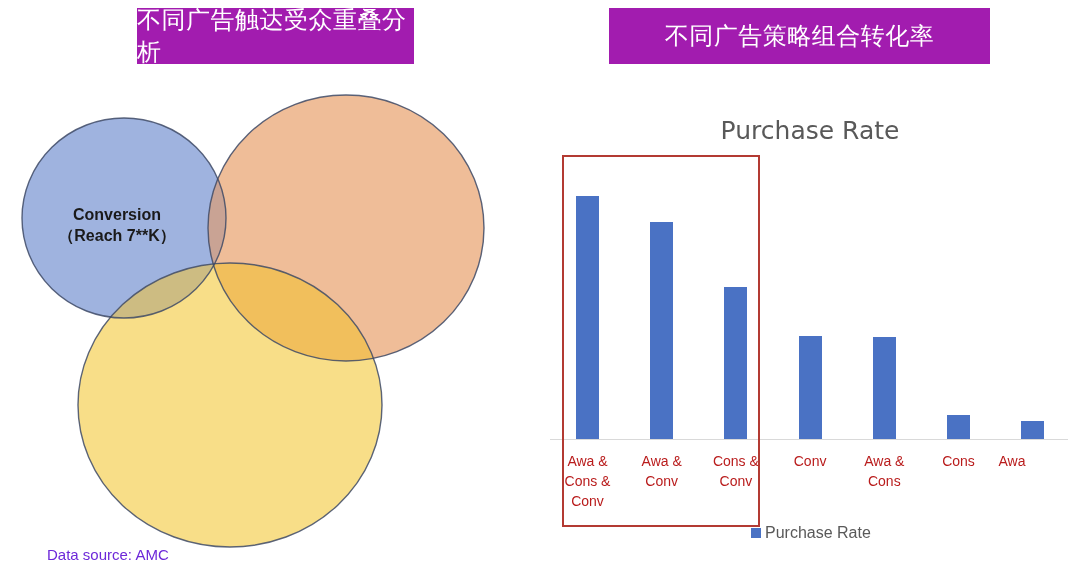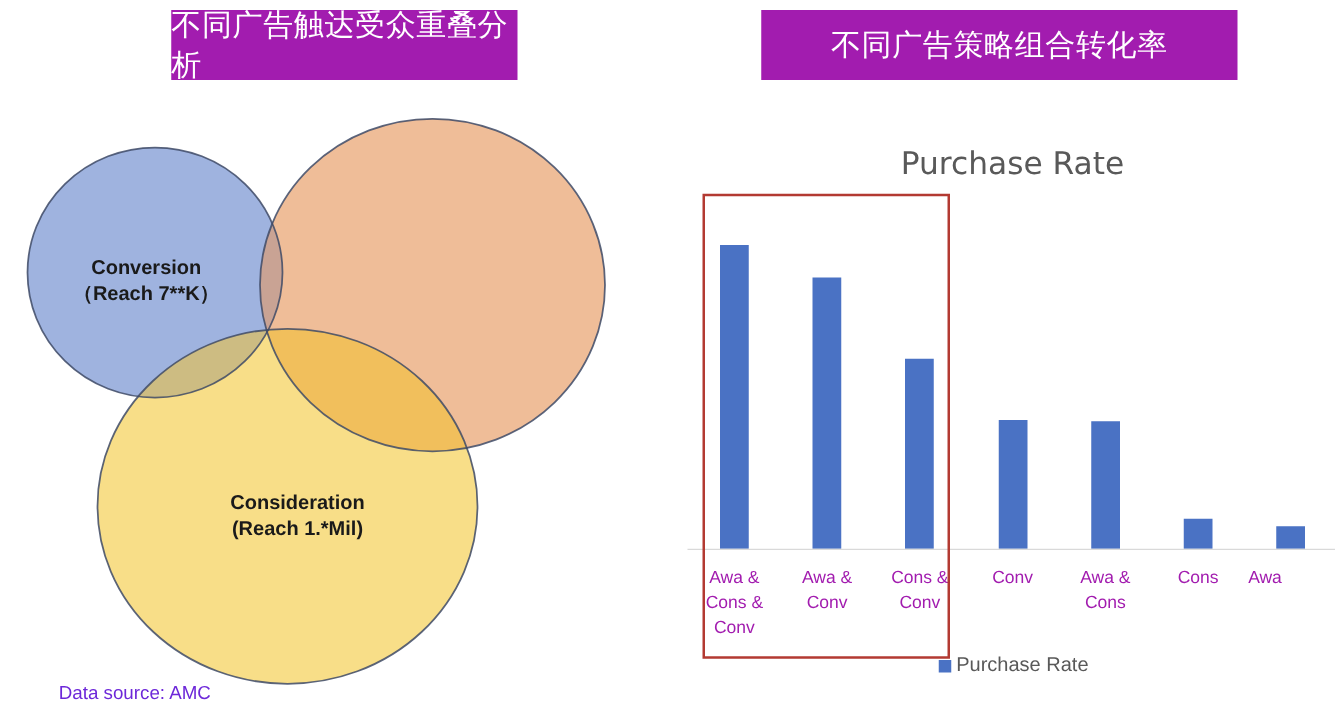--- a/index.html
+++ b/index.html
@@ -75,9 +75,6 @@
 <div class="venn-label" style="left: 117px; top: 124px;">
       <div>Conversion</div>
       <div>（Reach 7**K）</div>
-    </div><div class="venn-label" style="left: 238px; top: 312px;">
-      <div>Consideration</div>
-      <div>(Reach 1.*Mil)</div>
     </div></div>
 
 <div id="source">Data source: AMC</div>

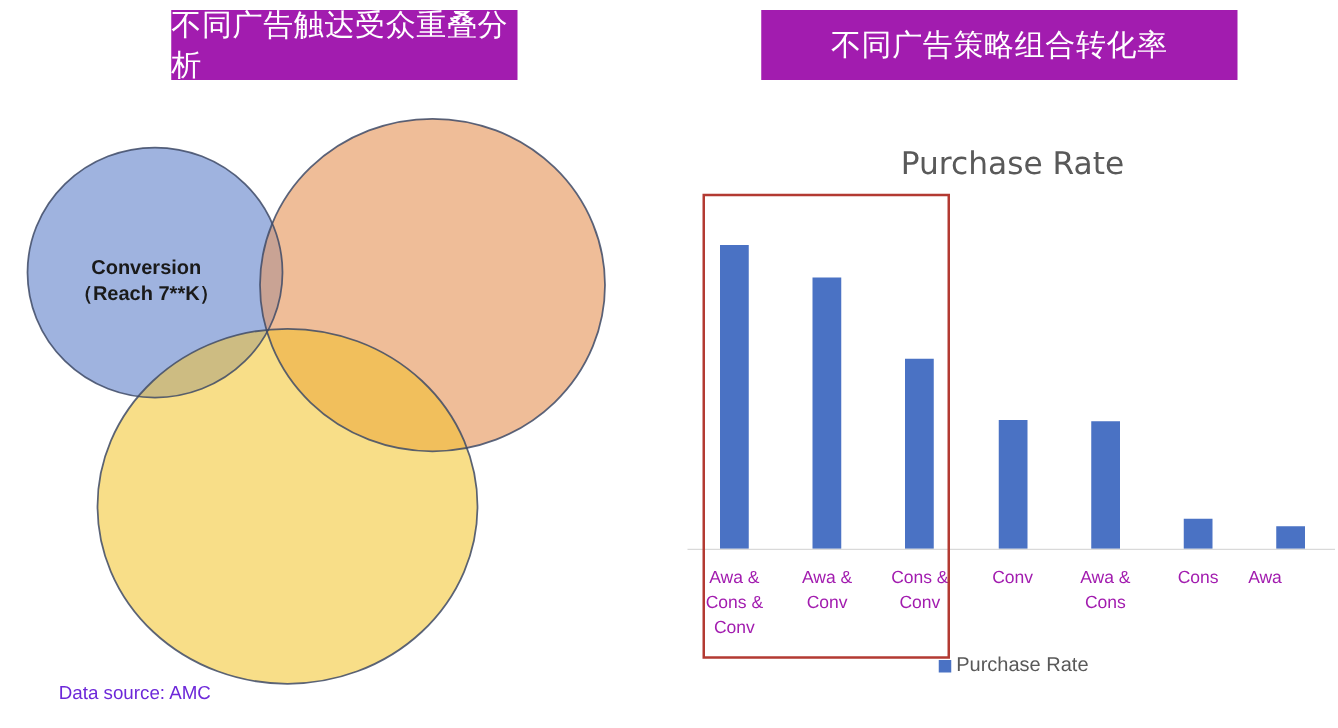--- a/index.html
+++ b/index.html
@@ -31,7 +31,7 @@
   .bar { position: absolute; width: 23px; background: #4a72c4; }
   .xlabel {
     position: absolute; top: 451px; width: 64px; transform: translateX(-50%);
-    text-align: center; font-size: 14px; line-height: 20px; color: #a21caf;
+    text-align: center; font-size: 14px; line-height: 20px; color: #b91c1c;
   }
   #highlight-box { position: absolute; left: 562px; top: 155px; width: 198px; height: 372px; border: 2px solid #b33a32; }
   #legend { position: absolute; left: 751px; top: 524px; display: flex; align-items: center; gap: 4px; font-size: 16px; color: #595959; }

